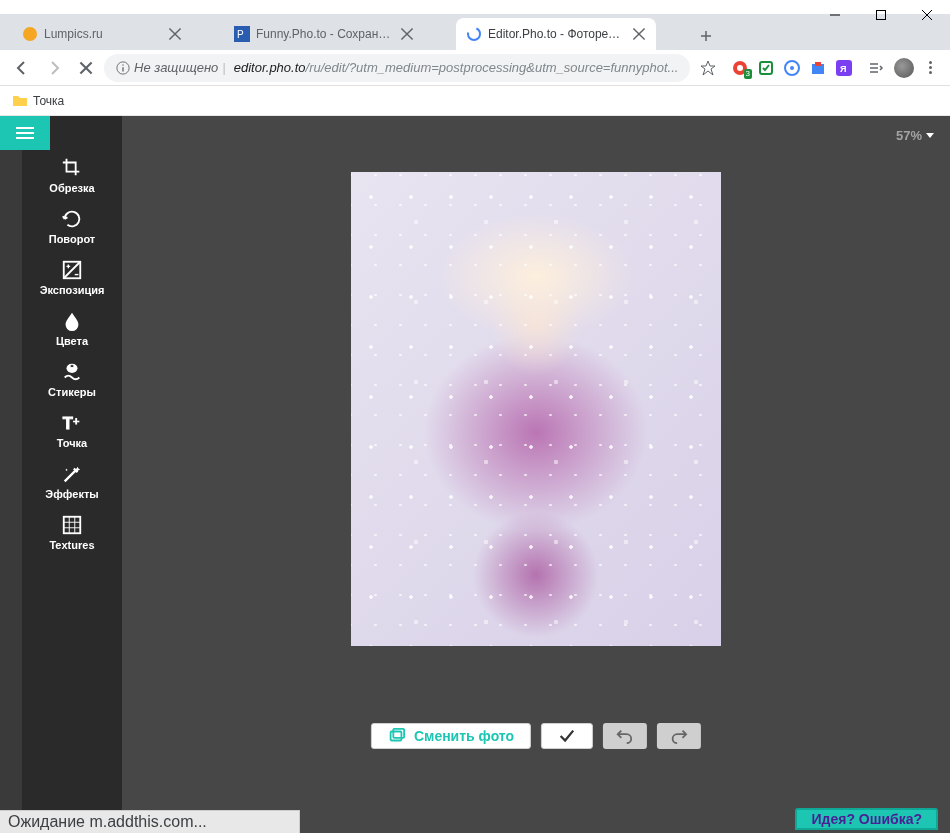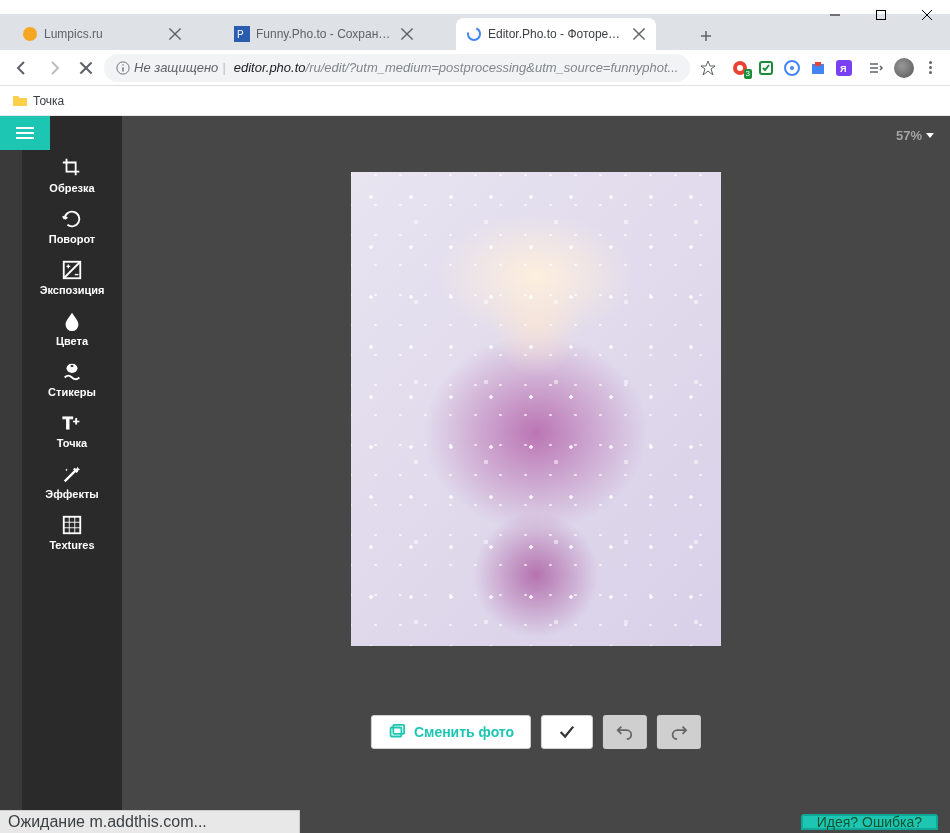--- a/index.html
+++ b/index.html
@@ -72,7 +72,7 @@
 
 
 .actionbar { position: absolute; bottom: 84px; left: 50%; transform: translateX(-50%); display: flex; gap: 10px; align-items: center; }
-.btn { height: 34px; background: #fff; border: 1px solid #d0d0d0; border-radius: 3px; display: flex; align-items: center; padding: 0 16px; font-size: 14px; font-weight: 600; gap: 8px; cursor: pointer; }
+.btn { height: 26px; background: #fff; border: 1px solid #d0d0d0; border-radius: 3px; display: flex; align-items: center; padding: 0 16px; font-size: 14px; font-weight: 600; gap: 8px; cursor: pointer; }
 .btn.primary { color: #1cc6b3; }
 .btn.primary svg { stroke: #1cc6b3; fill: none; }
 .btn svg { width: 18px; height: 18px; }

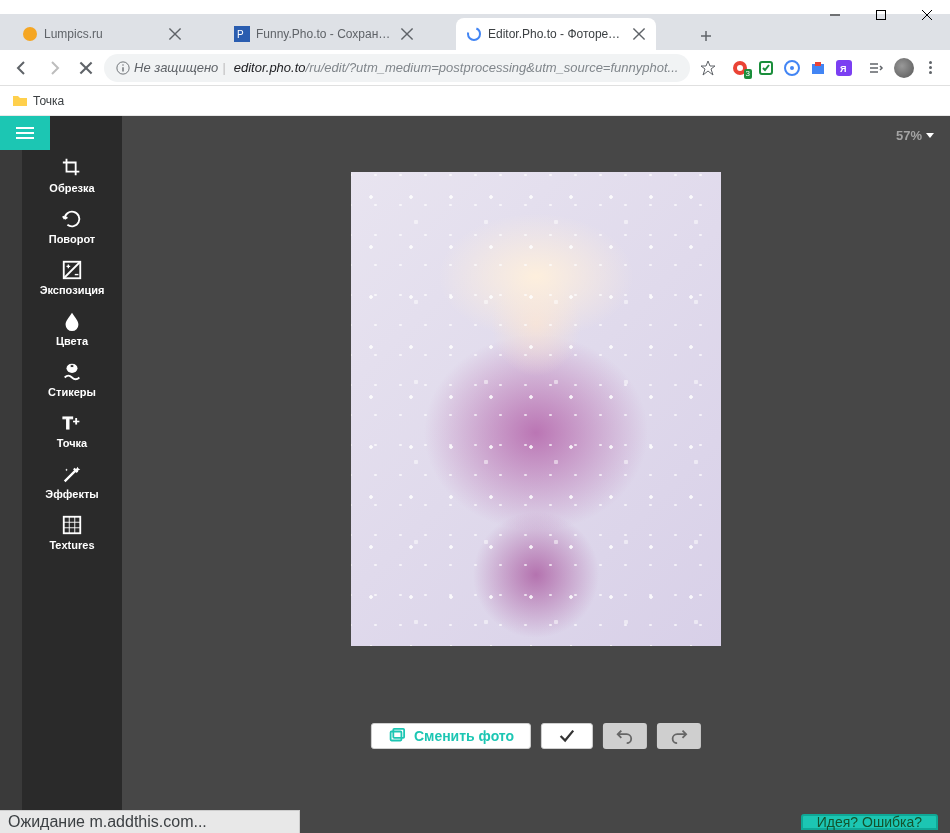--- a/index.html
+++ b/index.html
@@ -80,7 +80,7 @@
 .btn.icon-only svg { stroke: #666; fill: #666; }
 
 
-.feedback { position: absolute; bottom: 3px; right: 12px; height: 16px; background: #1cc6b3; border: 2px solid #0fa896; border-radius: 3px 3px 0 0; color: #14532d; font-size: 14px; font-weight: 400; padding: 0 14px; display: flex; align-items: center; }
+.feedback { position: absolute; bottom: 3px; right: 12px; height: 22px; background: #1cc6b3; border: 2px solid #0fa896; border-radius: 3px 3px 0 0; color: #4c1d95; font-size: 14px; font-weight: 700; padding: 0 14px; display: flex; align-items: center; }
 
 
 .statusbar { position: absolute; bottom: 0; left: 0; background: #e8e8e8; color: #3c4043; font-size: 16px; padding: 2px 8px; border: 1px solid #ccc; border-left: none; border-bottom: none; min-width: 300px; }

